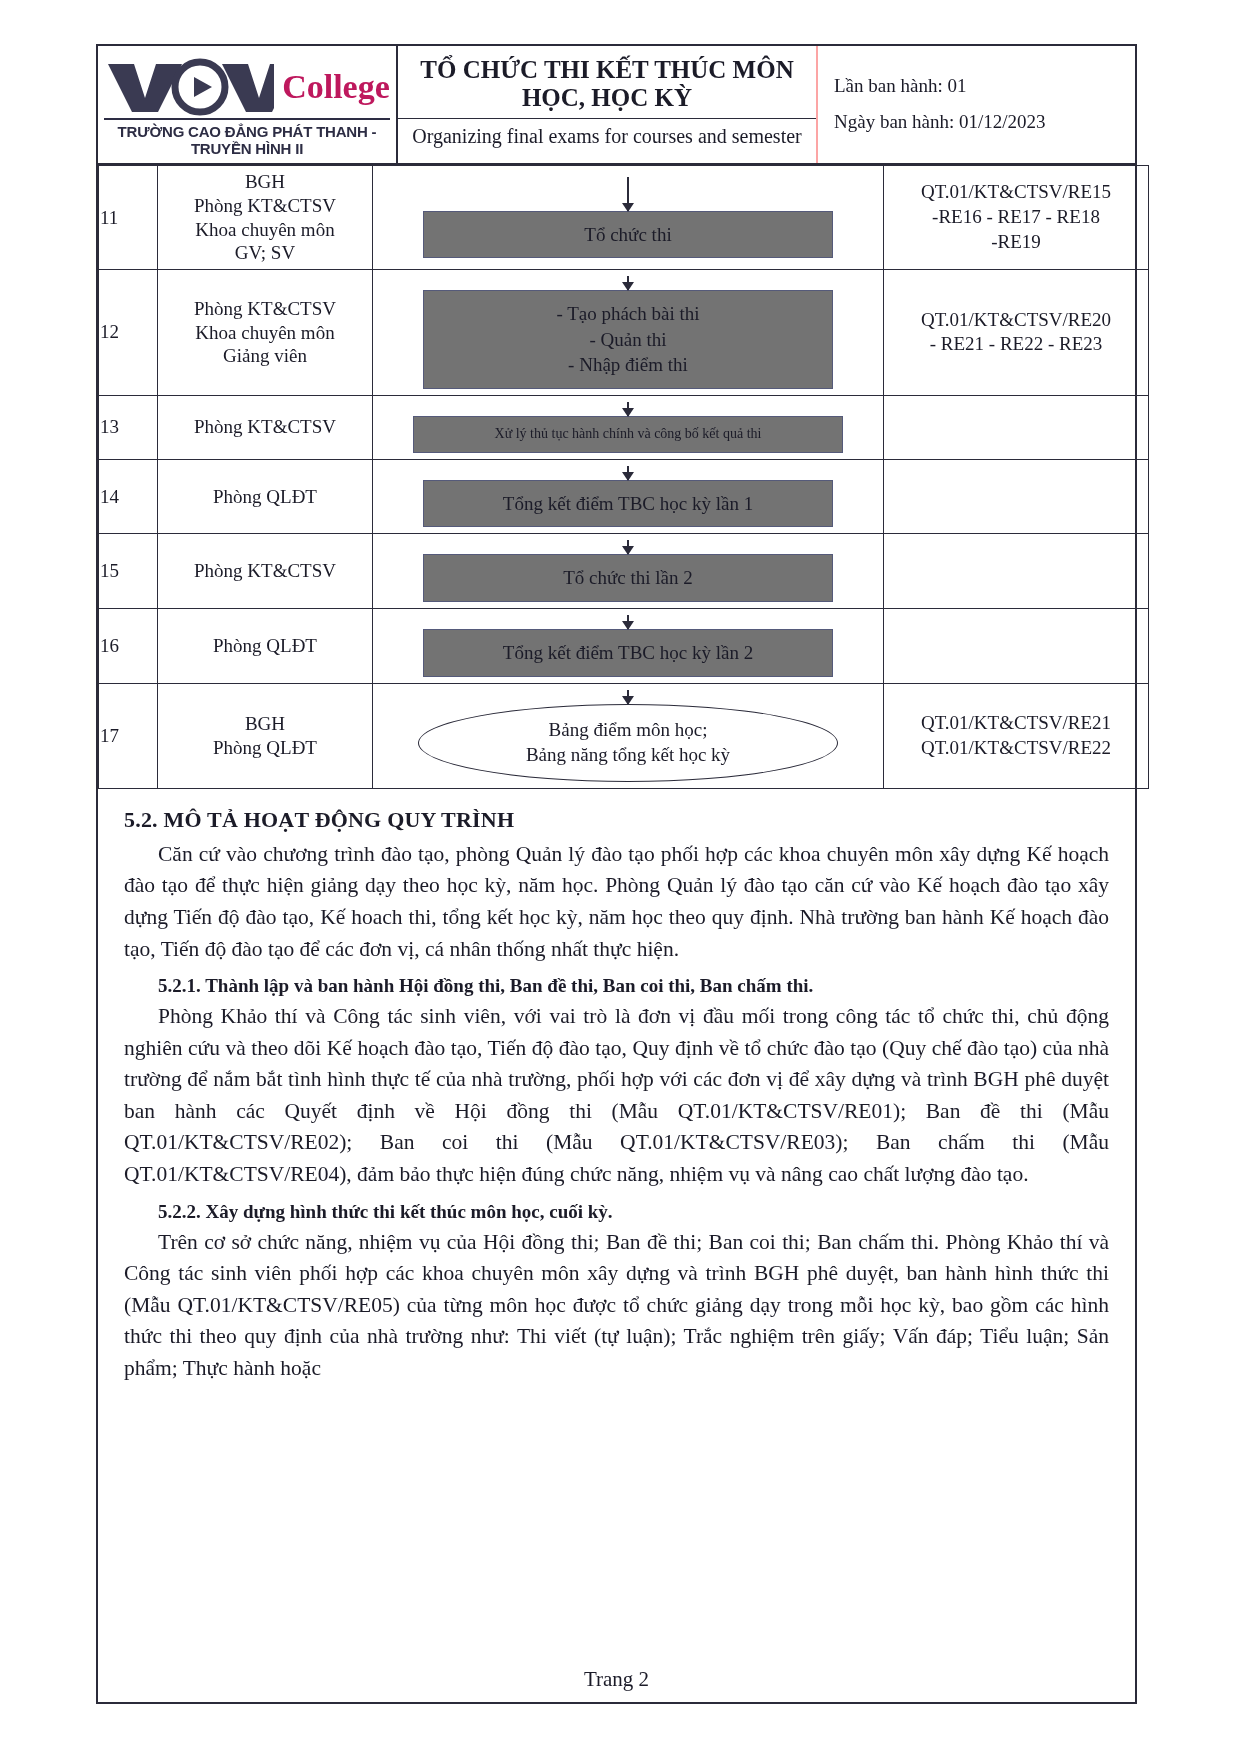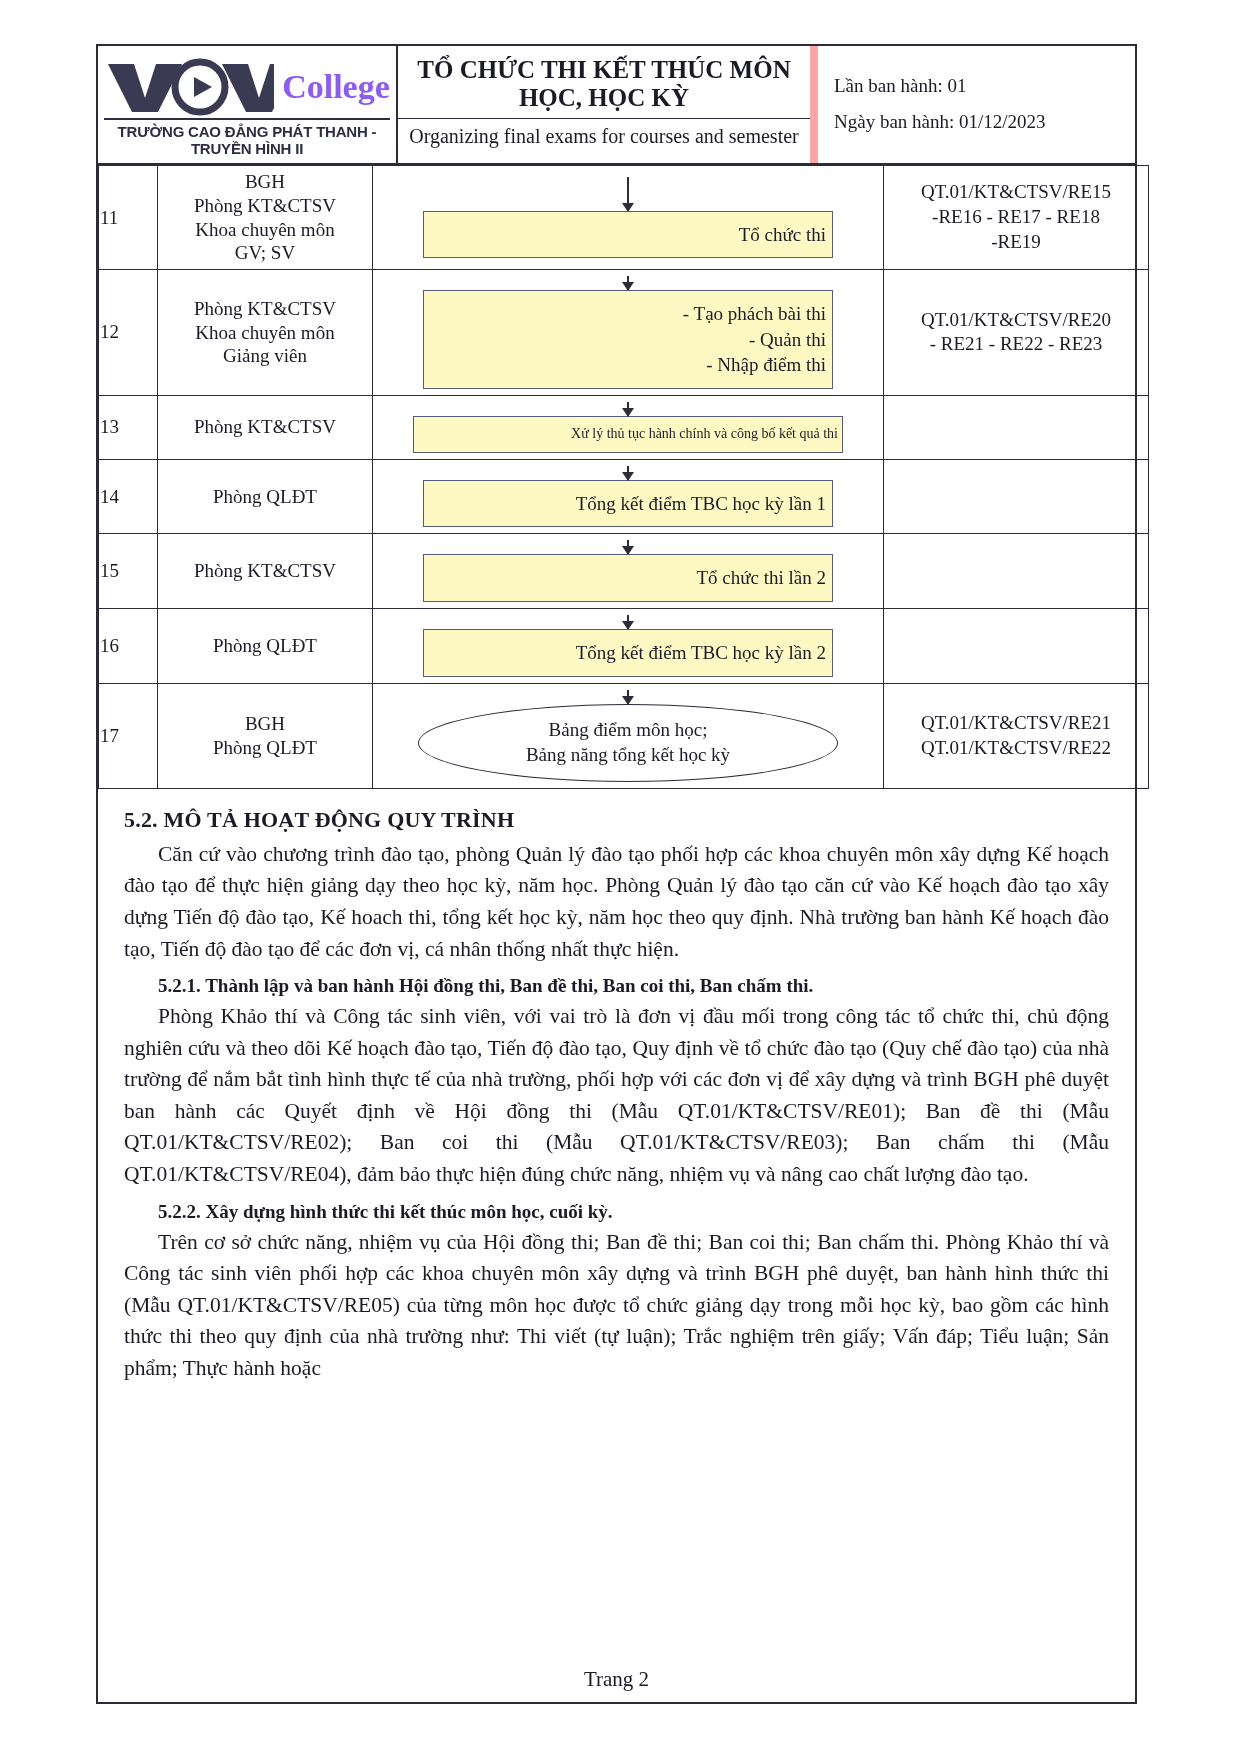--- a/index.html
+++ b/index.html
@@ -48,7 +48,7 @@
     font-family: "Liberation Serif", serif;
     font-size: 34px;
     font-weight: bold;
-    color: #8b5cf6;
+    color: #be185d;
     line-height: 1;
   }
   .logo-sub {

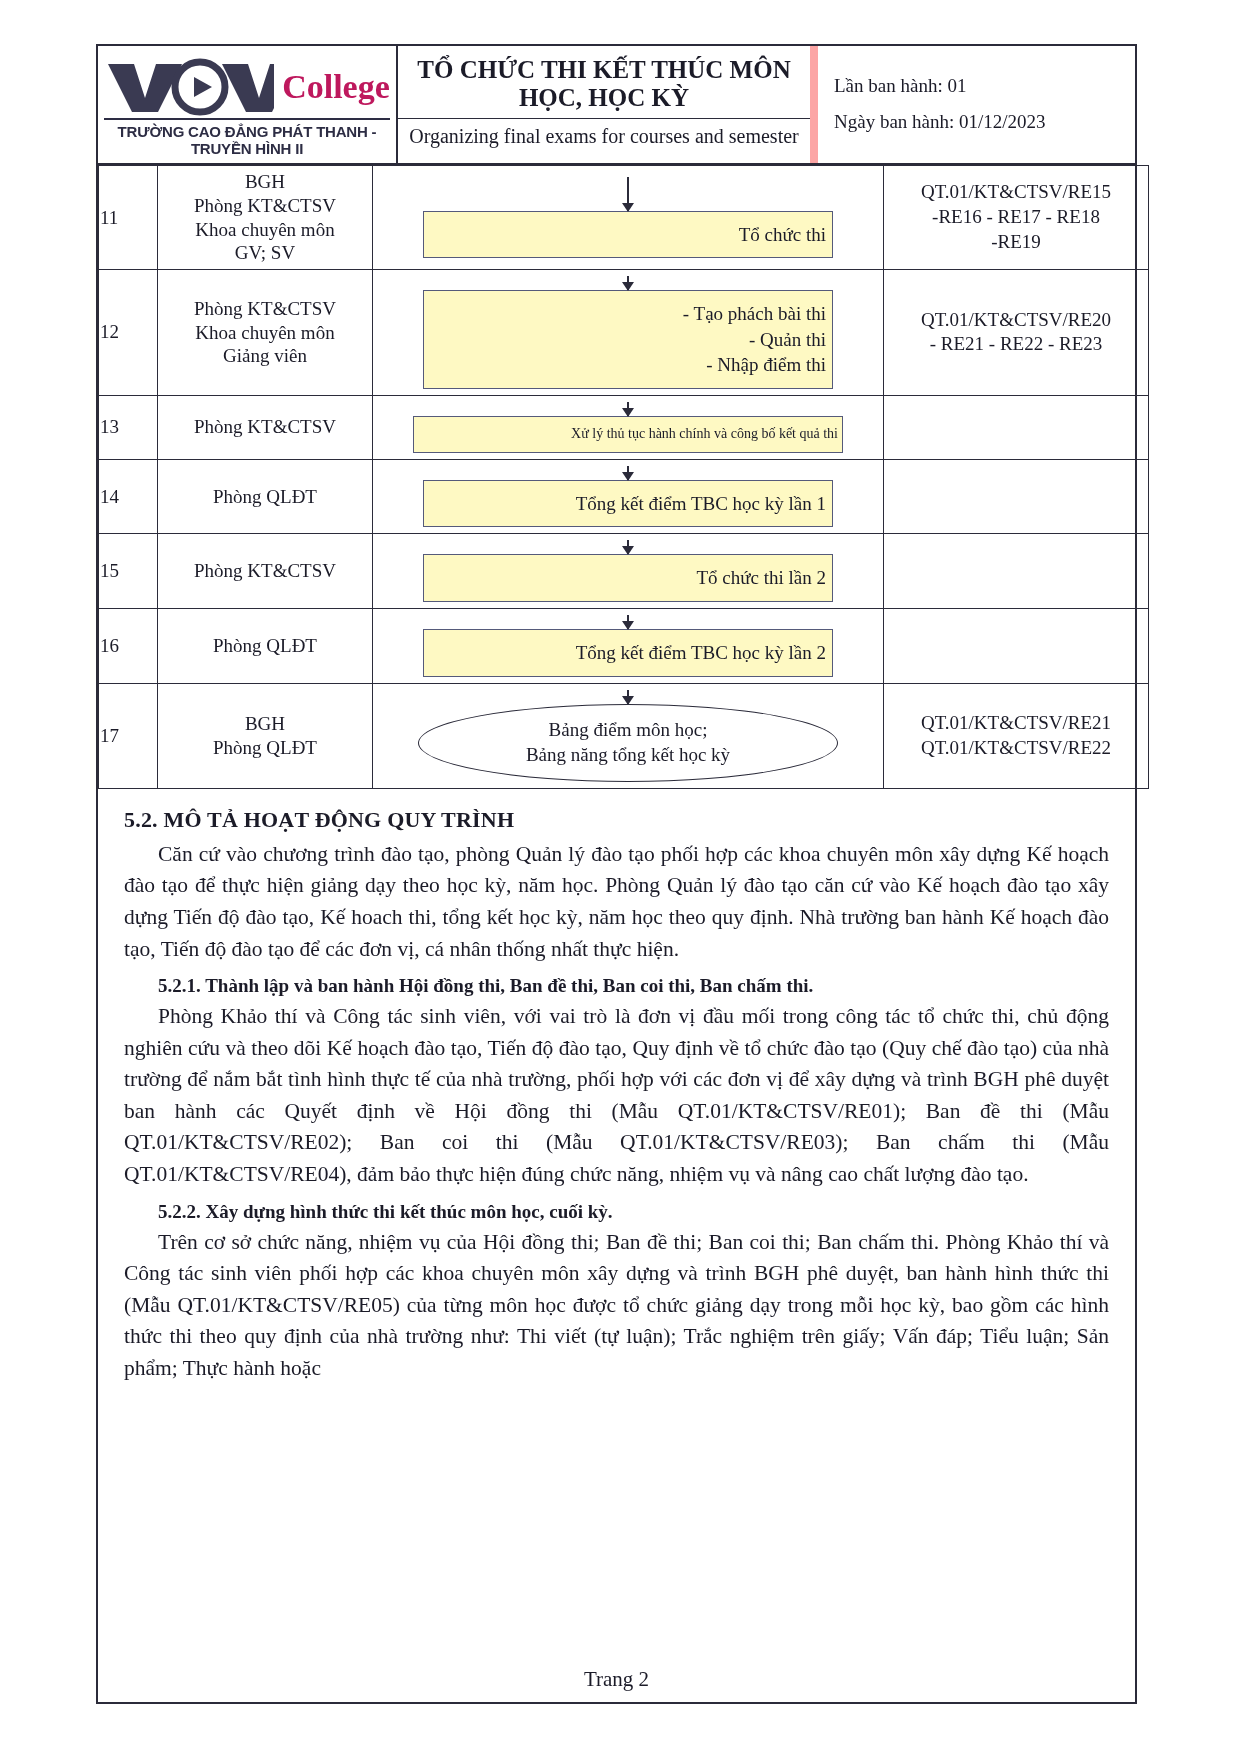--- a/index.html
+++ b/index.html
@@ -63,7 +63,7 @@
   .hdr-title {
     width: 420px;
     box-sizing: border-box;
-    border-right: 8px solid #fca5a5;
+    border-right: 2px solid #fca5a5;
     text-align: center;
   }
   .hdr-title-vi {

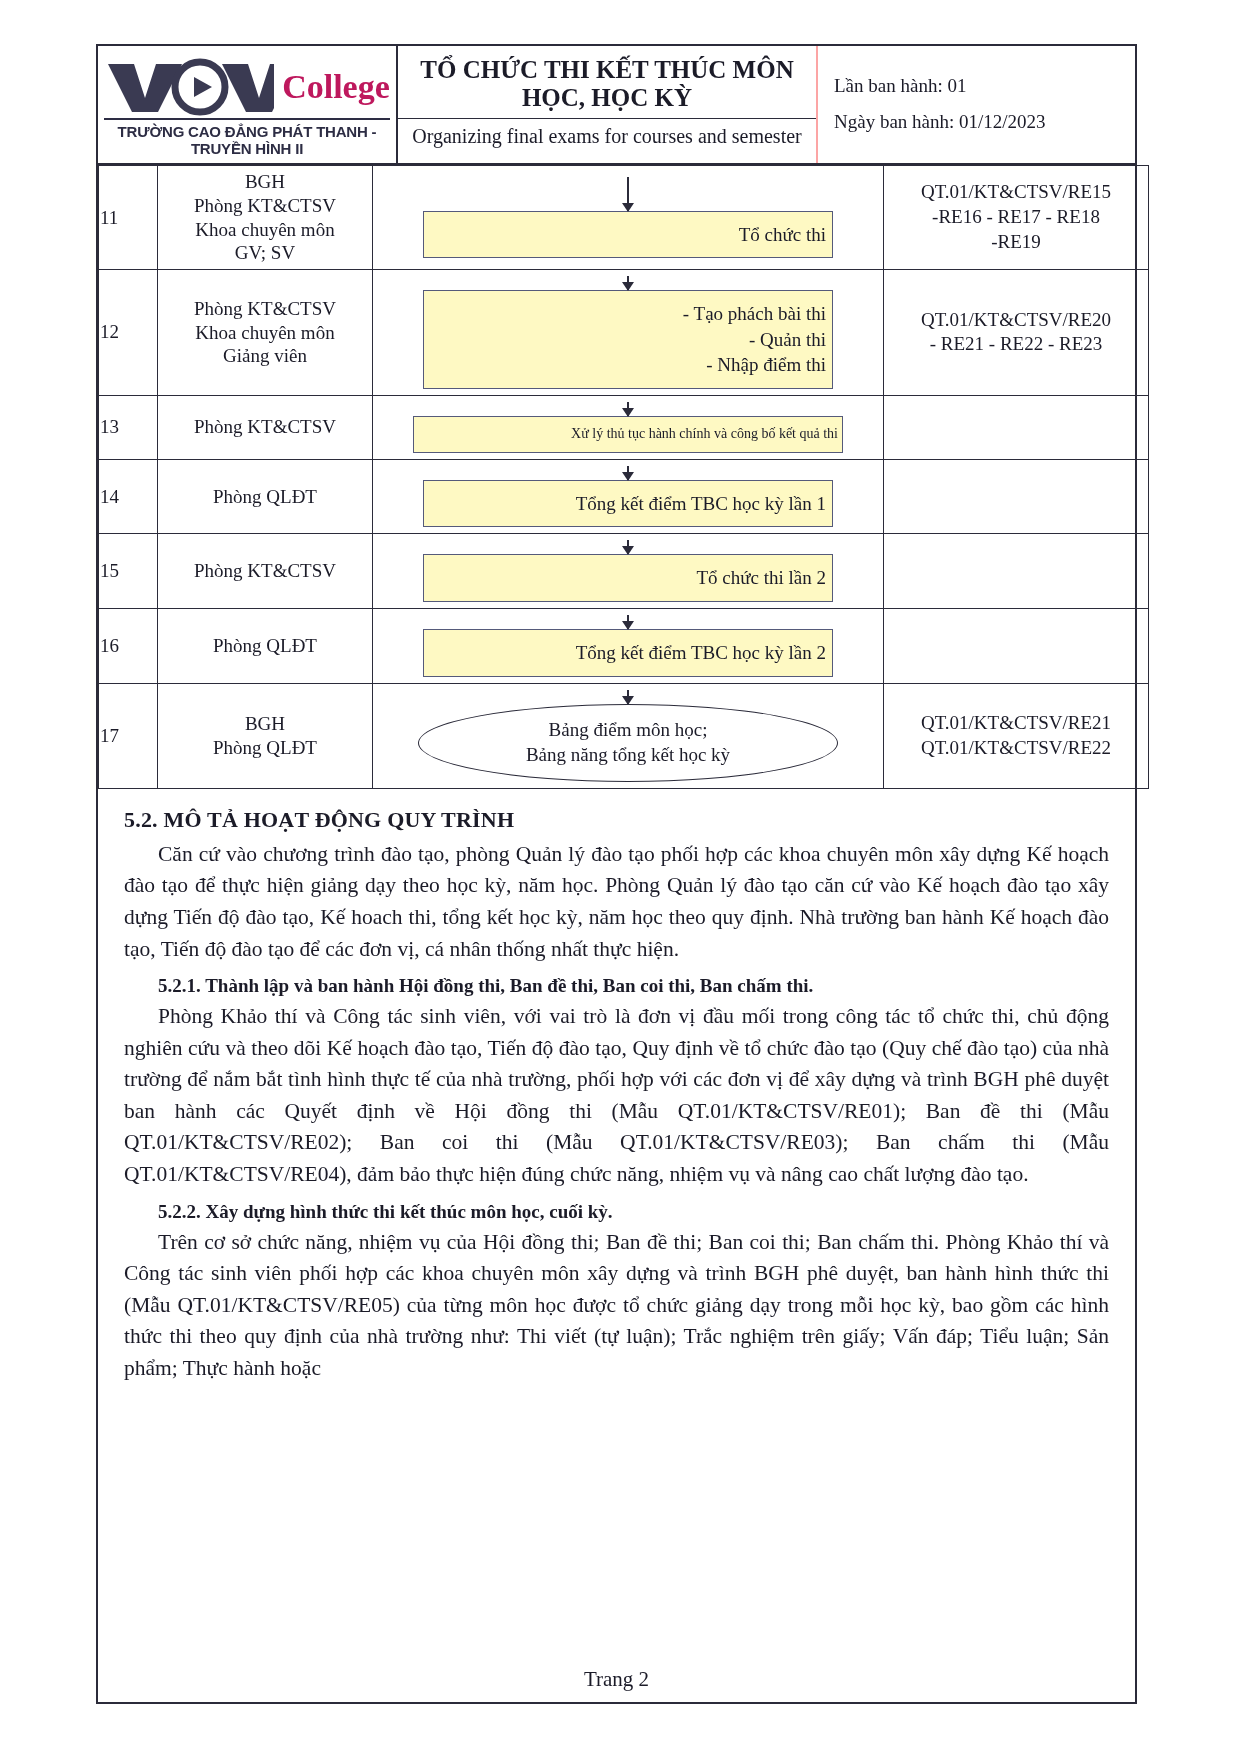--- a/index.html
+++ b/index.html
@@ -145,11 +145,11 @@
     border: 1.5px solid #555a7a;
     width: 410px;
     box-sizing: border-box;
-    text-align: right;
+    text-align: center;
     padding: 10px 6px;
     font-size: 19px;
     line-height: 1.35;
-    background: #fef9c3;
+    background: #737373;
   }
   .box.wide { width: 430px; font-size: 14px; padding: 8px 4px; }
   .ellipse {

